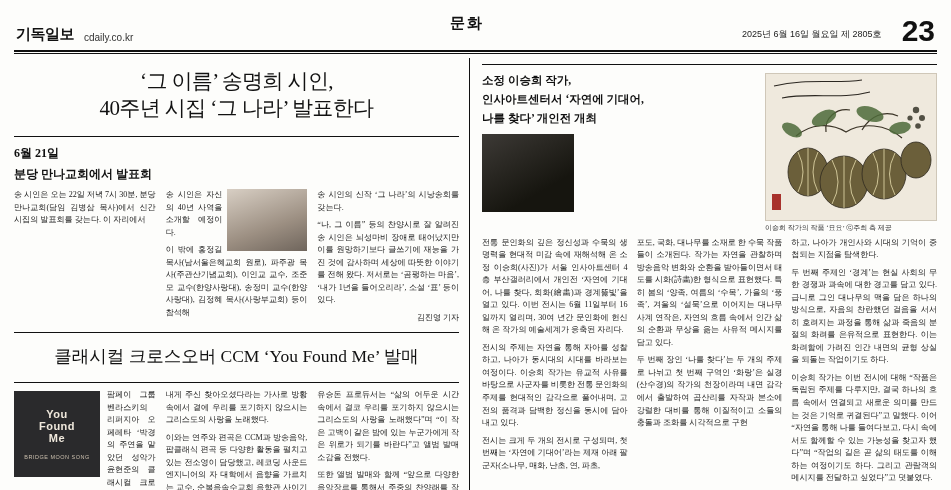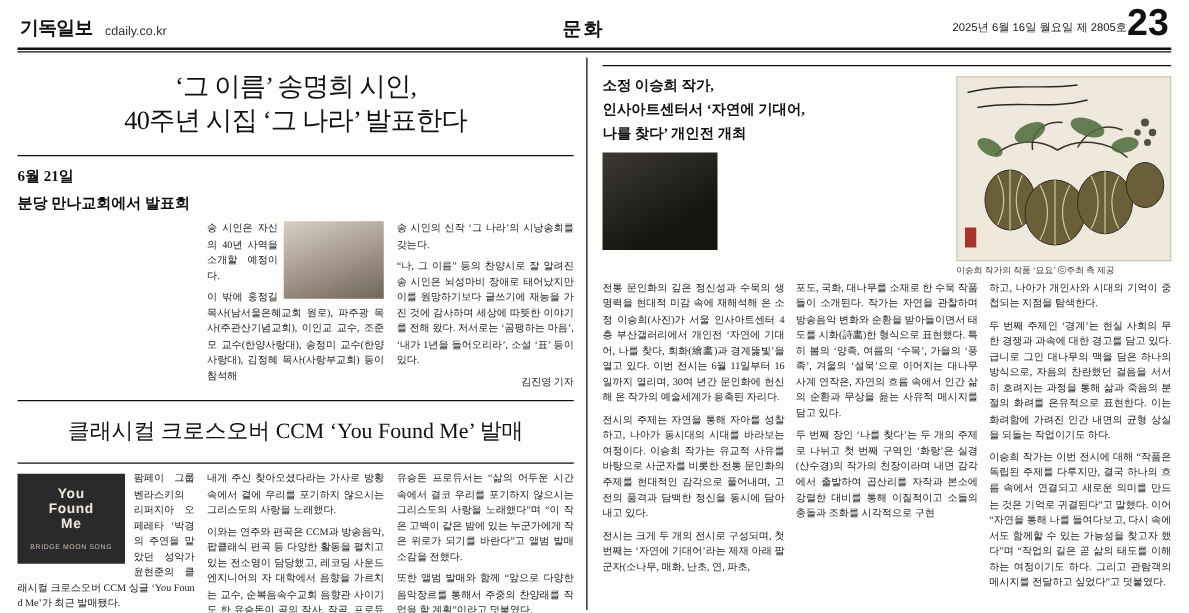--- a/index.html
+++ b/index.html
@@ -11,7 +11,7 @@
     color: #111;
     overflow: hidden;
   }
-  .page { position: relative; width:951px; height:490px; padding: 0 14px; }
+  .page { position: relative; width:951px; height:490px; padding: 12px 14px; }
 
   
   .masthead { display:flex; align-items:flex-end; justify-content:space-between;

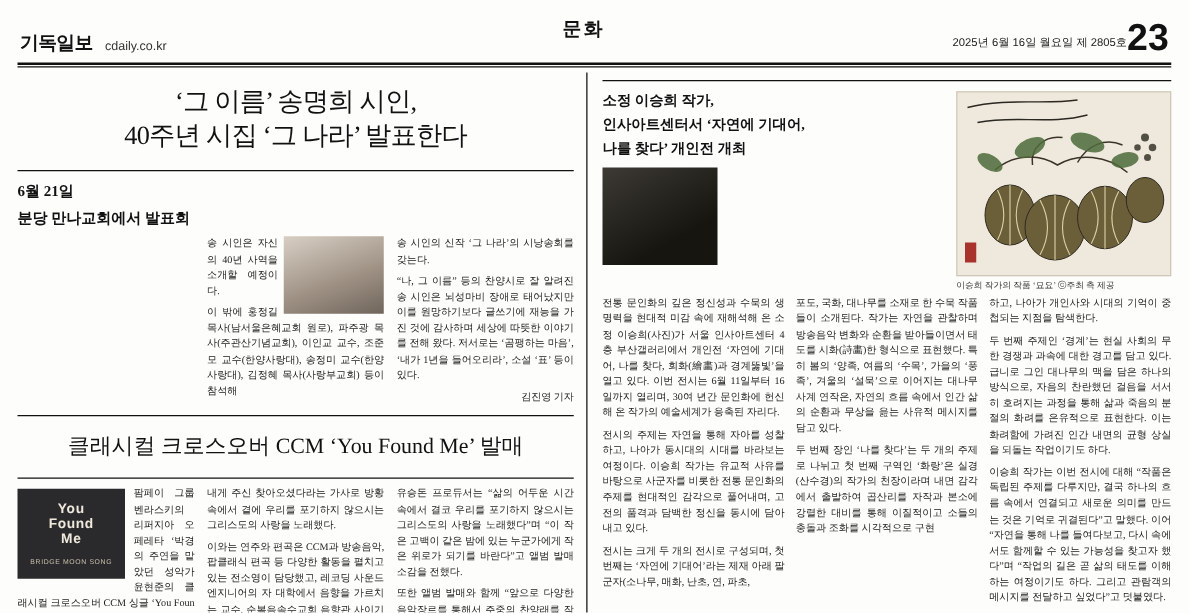--- a/index.html
+++ b/index.html
@@ -23,7 +23,7 @@
             padding-bottom:1px; }
   .mh-center { font-size:15px; font-weight:bold; letter-spacing:2px; position:absolute;
                left:0; right:17px; text-align:center; top:14px; }
-  .mh-right { display:flex; align-items:flex-end; gap:0; }
+  .mh-right { display:flex; align-items:flex-end; gap:20px; }
   .mh-date { font-size:9px; color:#222; font-family:"Liberation Sans", sans-serif;
              padding-bottom:3px; }
   .mh-pageno { font-size:30px; font-weight:bold; line-height:0.85;

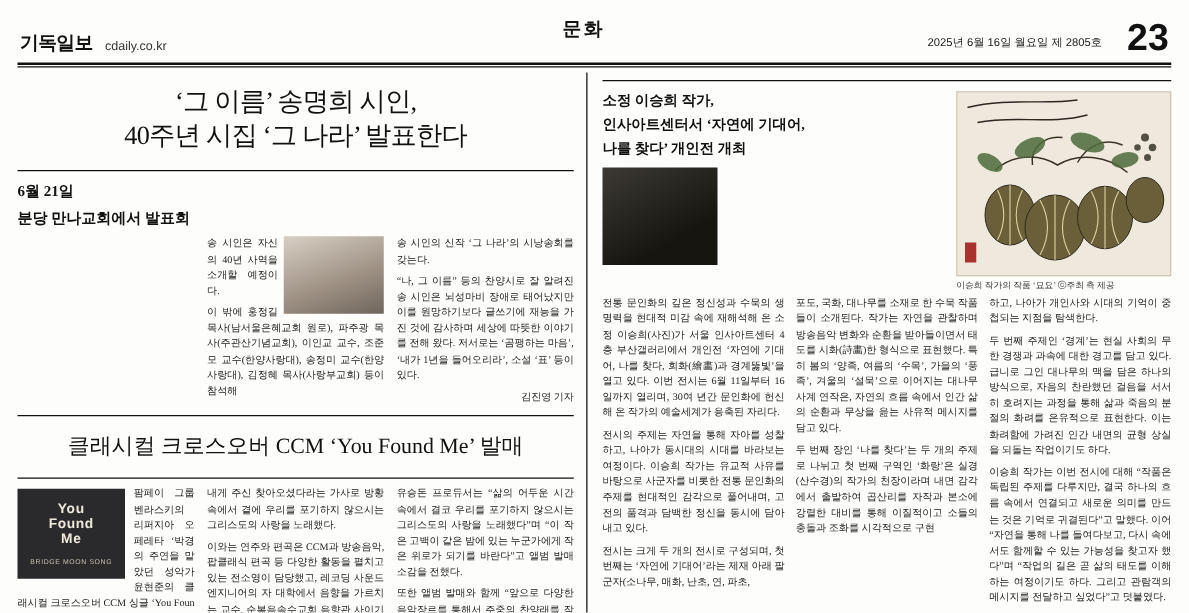--- a/index.html
+++ b/index.html
@@ -123,6 +123,7 @@
 
         <div class="tcols" style="margin-top:6px;">
           <div class="tcol">
+            <p class="p">송 시인은 오는 22일 저녁 7시 30분, 분당 만나교회(담임 김병삼 목사)에서 신간 시집의 발표회를 갖는다. 이 자리에서</p>
           </div>
           <div class="tcol clearfix">
             <div class="ph-person small"></div>

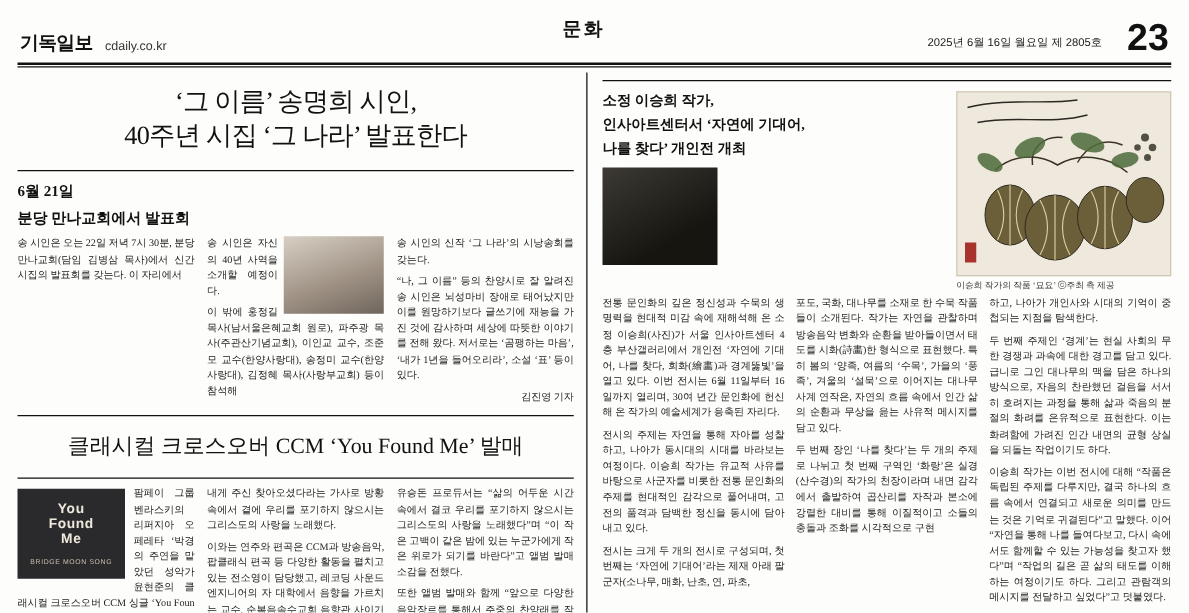--- a/index.html
+++ b/index.html
@@ -67,7 +67,7 @@
                background: linear-gradient(160deg,#d8cfc4,#9c8f82 60%,#6f655c); }
   .ph-person.small { width:80px; height:62px; }
 
-  .album { width:86px; height:72px; background:#2a2a2c; color:#efe8dc;
+  .album { width:86px; height:86px; background:#2a2a2c; color:#efe8dc;
            display:flex; flex-direction:column; align-items:center; justify-content:center;
            font-family:"Liberation Sans", sans-serif; float:left; margin: 2px 7px 3px 0;}
   .album .t1 { font-size:11px; font-weight:bold; letter-spacing:0.5px;}

